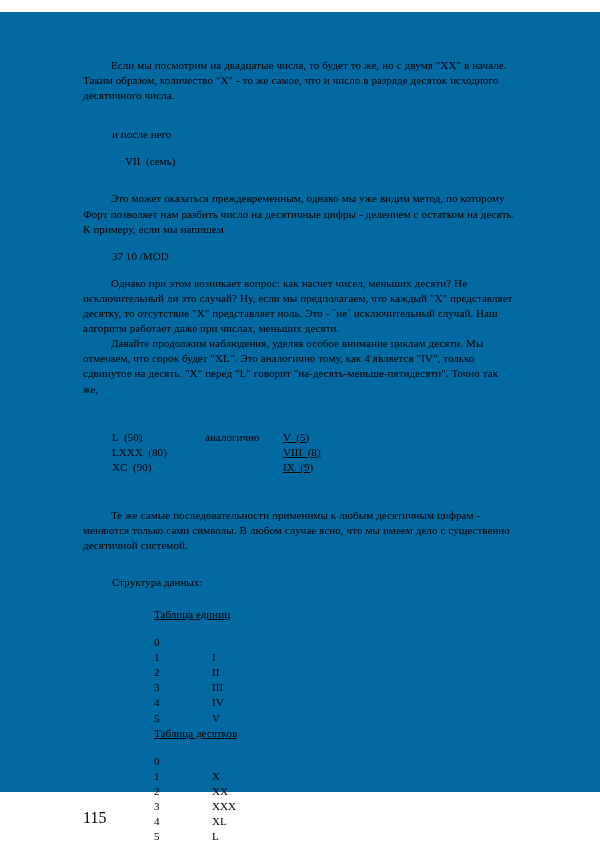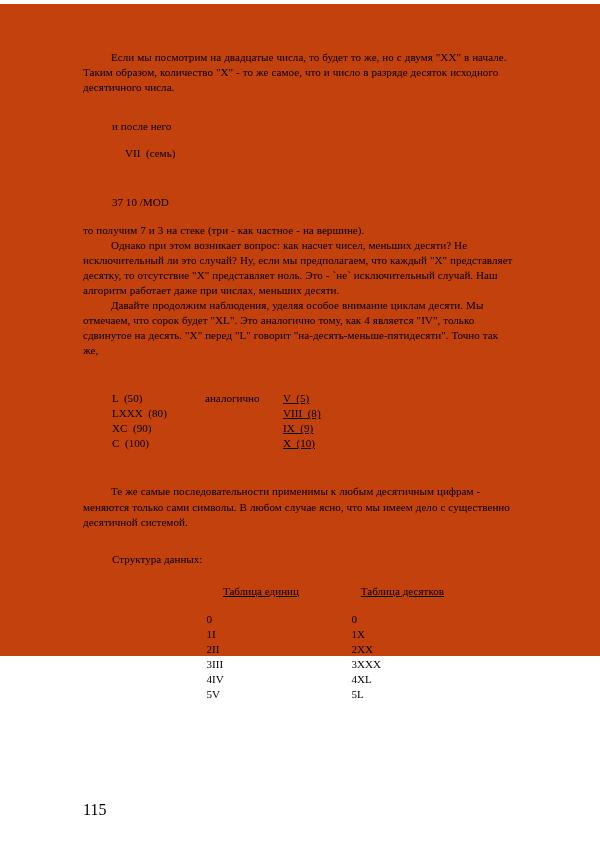--- a/index.html
+++ b/index.html
@@ -17,10 +17,10 @@
   }
   .page {
     position: absolute;
-    left: 0; top: 4px;
+    left: 0; top: 12px;
     width: 600px;
-    height: 652px;
-    background: #c2410c;
+    height: 780px;
+    background: #0369a1;
   }
   .content {
     position: absolute;

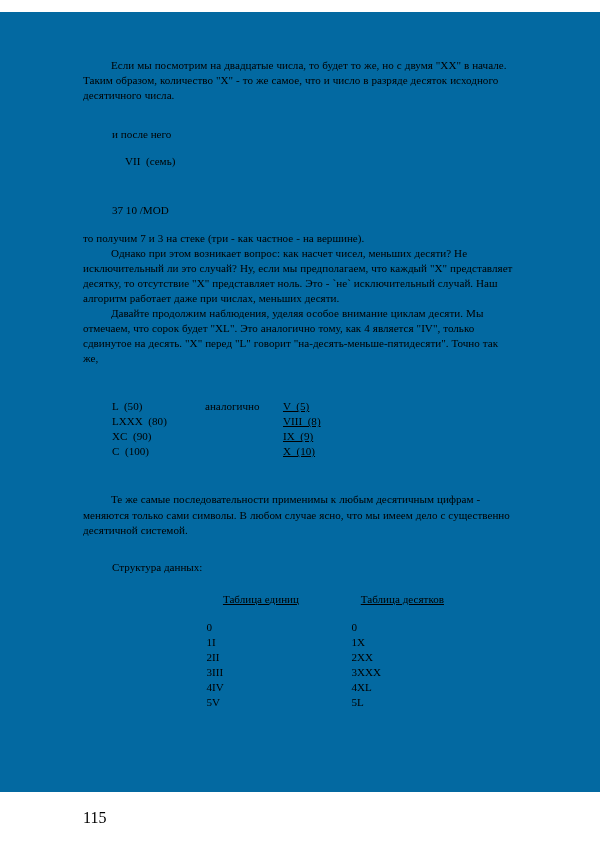--- a/index.html
+++ b/index.html
@@ -126,6 +126,7 @@
 
     <div class="gap-xl"></div>
 
+    <p class="para">Это может оказаться преждевременным, однако мы уже видим метод, по которому Форт позволяет нам разбить число на десятичные цифры - делением с остатком на десять. К примеру, если мы напишем</p>
 
     <div class="gap-m"></div>
 

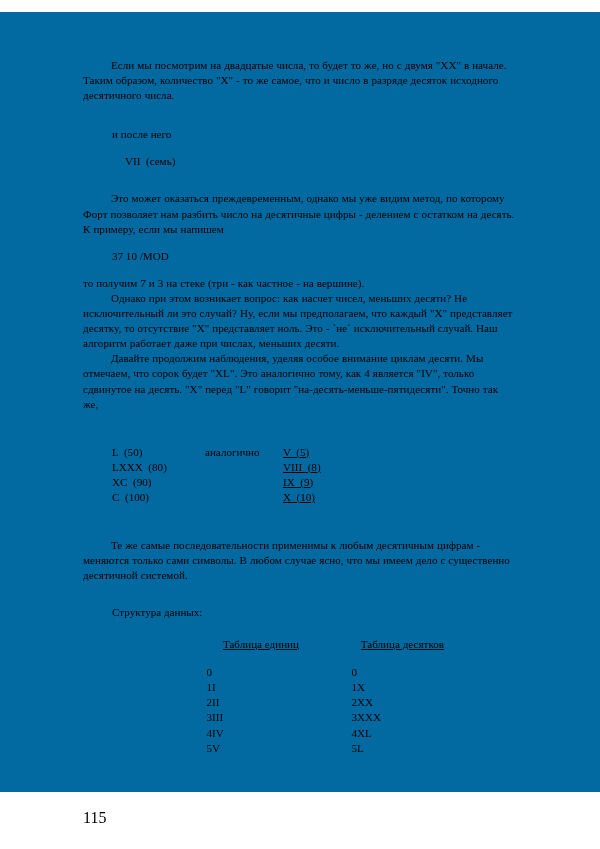--- a/index.html
+++ b/index.html
@@ -134,7 +134,6 @@
 
     <div class="gap-m"></div>
 
-    <p class="para noindent">то получим 7 и 3 на стеке (три - как частное - на вершине).</p>
 
     <p class="para">Однако при этом возникает вопрос: как насчет чисел, меньших десяти? Не исключительный ли это случай? Ну, если мы предполагаем, что каждый "X" представляет десятку, то отсутствие "X" представляет ноль. Это - `не` исключительный случай. Наш алгоритм работает даже при числах, меньших десяти.</p>
 

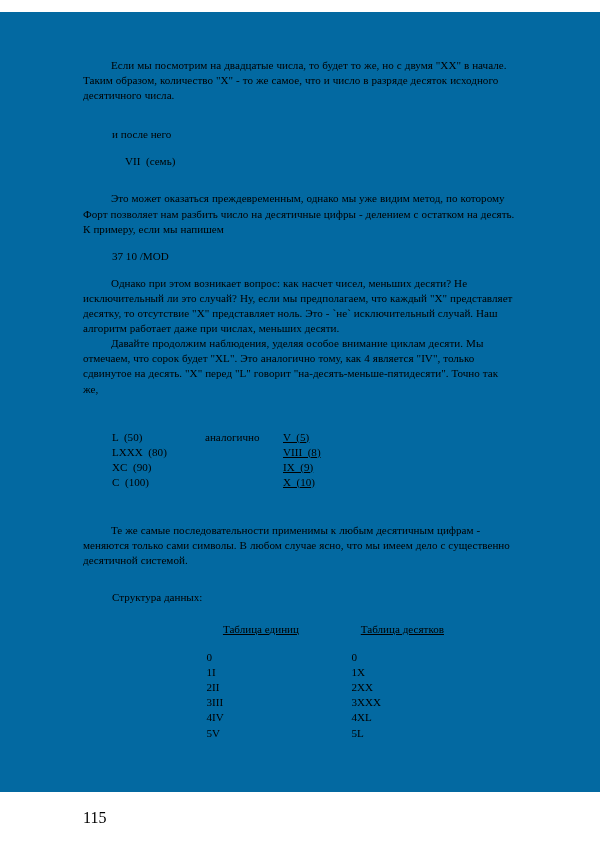--- a/index.html
+++ b/index.html
@@ -158,11 +158,6 @@
           <td class="rt-c2"></td>
           <td class="rt-c3">IX  (9)</td>
         </tr>
-        <tr>
-          <td class="rt-c1">C  (100)</td>
-          <td class="rt-c2"></td>
-          <td class="rt-c3">X  (10)</td>
-        </tr>
       </tbody>
     </table>
 

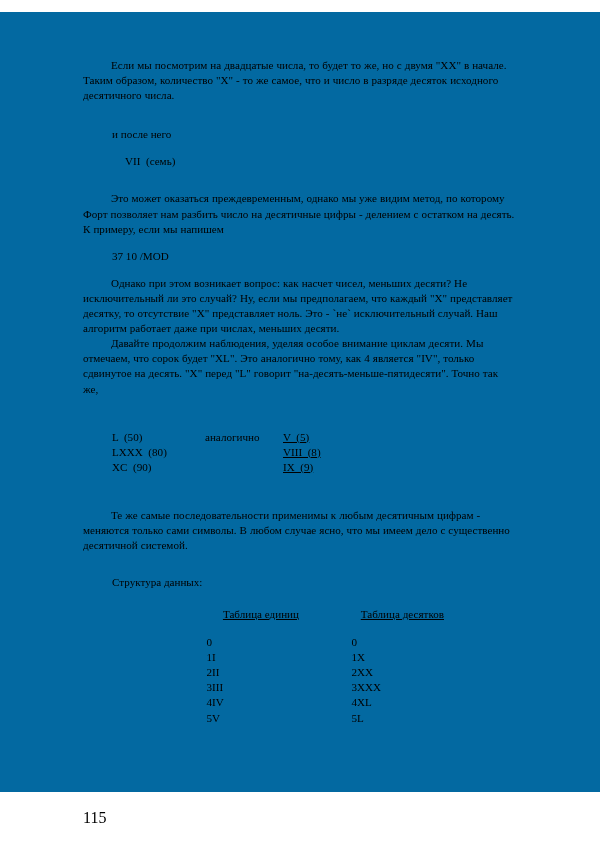--- a/index.html
+++ b/index.html
@@ -79,8 +79,7 @@
   }
   .ds-tables {
     display: flex;
-    flex-direction: row;
-    text-align: right;
+    flex-direction: column;
   }
   .ds-col { width: 145px; }
   .ds-head {

